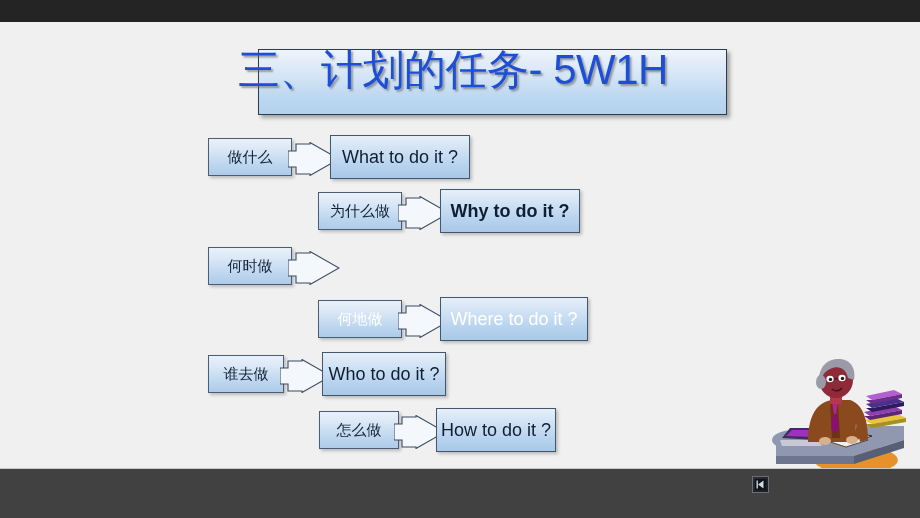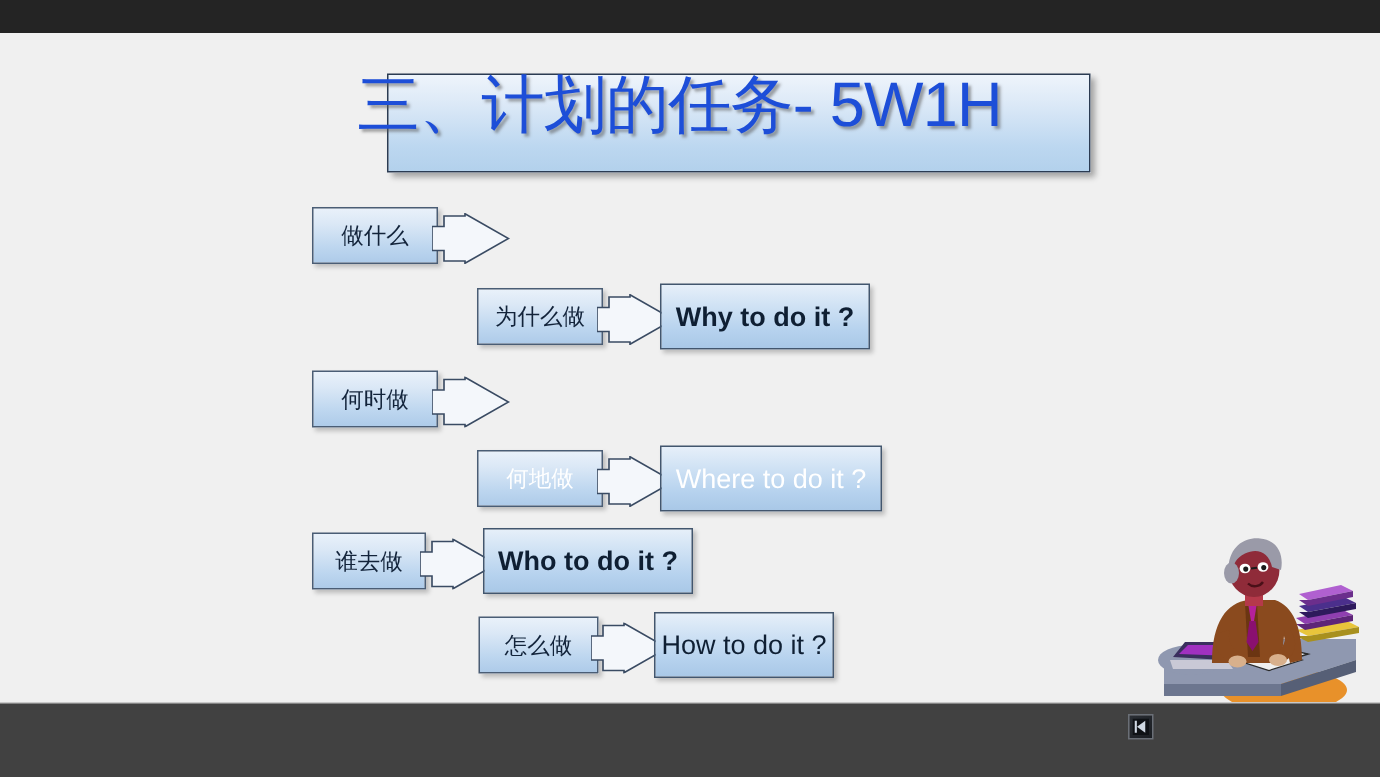--- a/index.html
+++ b/index.html
@@ -109,6 +109,7 @@
             <polygon points="0,9 8,9 8,2 22,2 22,0.5 51,17 22,33.5 22,32 8,32 8,25 0,25" fill="#f4f7fb" stroke="#3a4b63" stroke-width="1.1" stroke-linejoin="miter"></polygon>
           </svg>
         </div>
+        <div class="en-box" style="left: 330px; width: 140px; top: -3px;">What to do it ?</div>
       </div>
       <div class="row" style="left: 0px; top: 170px; width: 920px;">
         <div class="cn-box" style="left: 318px; width: 84px;">为什么做</div>

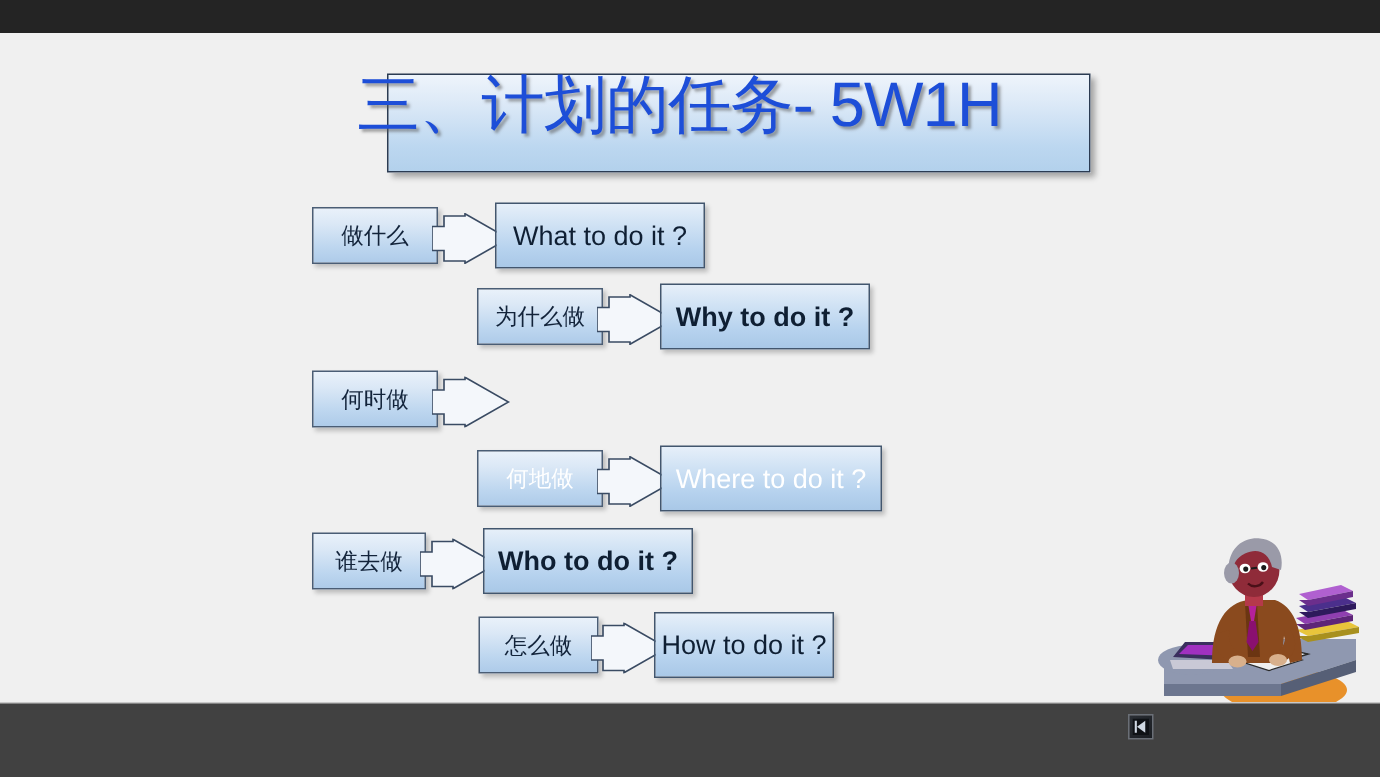--- a/index.html
+++ b/index.html
@@ -144,7 +144,7 @@
             <polygon points="0,9 8,9 8,2 22,2 22,0.5 51,17 22,33.5 22,32 8,32 8,25 0,25" fill="#f4f7fb" stroke="#3a4b63" stroke-width="1.1" stroke-linejoin="miter"></polygon>
           </svg>
         </div>
-        <div class="en-box" style="left: 322px; width: 140px; top: -3px; font-weight: bold;">Who to do it ?</div>
+        <div class="en-box" style="left: 322px; width: 124px; top: -3px;">Who to do it ?</div>
       </div>
       <div class="row" style="left: 0px; top: 389px; width: 920px;">
         <div class="cn-box" style="left: 319px; width: 80px;">怎么做</div>

